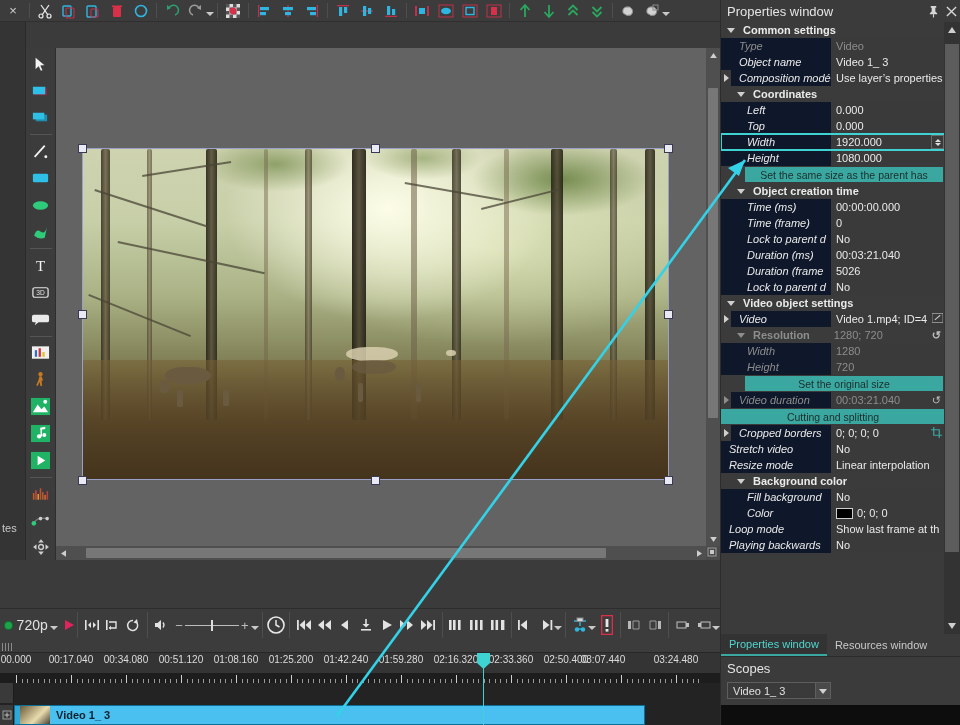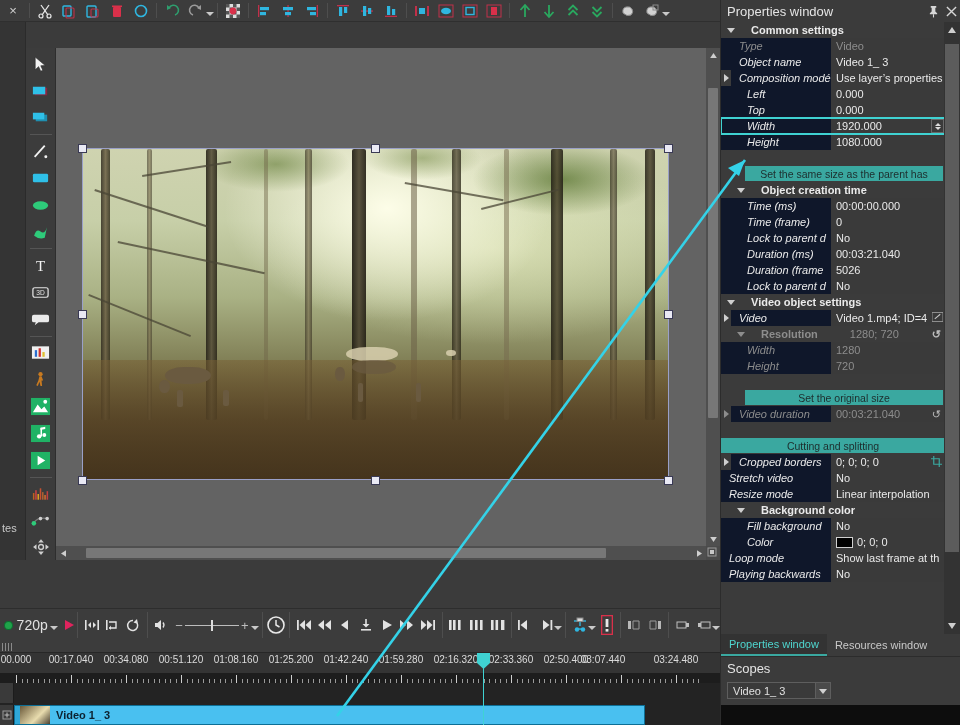--- a/index.html
+++ b/index.html
@@ -116,7 +116,7 @@
                         display:flex;align-items:center;justify-content:center; color:#c0c0c0; font-size:9px;}
 
   .grp {
-    height:16px; display:flex; align-items:center; gap:16px; padding-left:6px;
+    height:16px; display:flex; align-items:center; gap:8px; padding-left:6px;
     font-weight:bold; color:#eaeaea; font-size:11px; background:#3b3b3b;
   }
   .grp.l2 { padding-left:16px; }

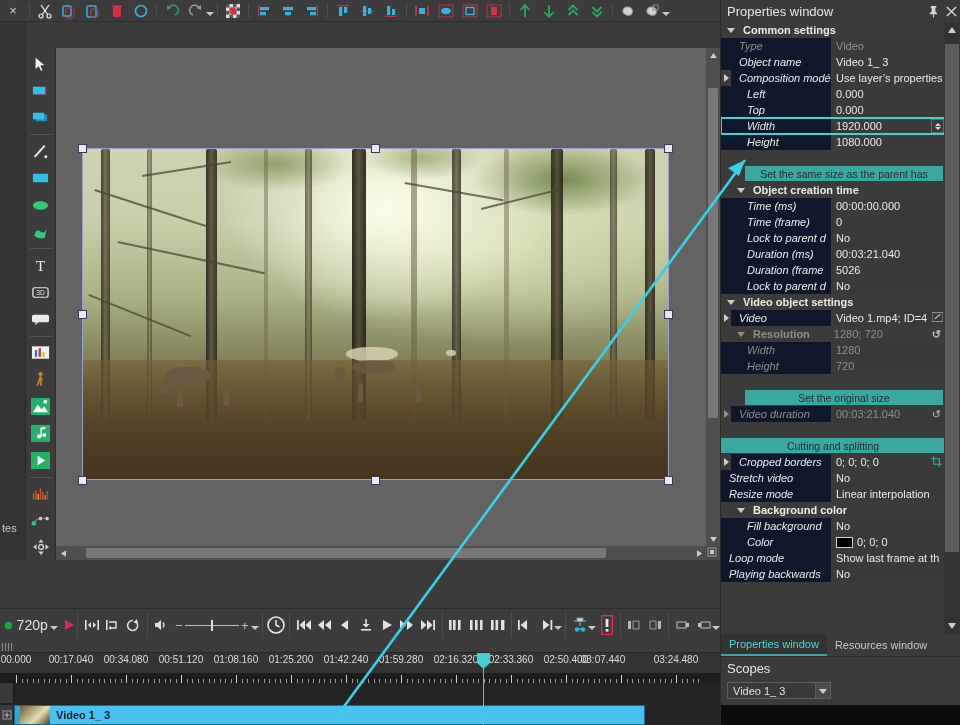--- a/index.html
+++ b/index.html
@@ -732,6 +732,10 @@
         <div class="v">Use layer’s properties</div>
       </div>
 
+      <div class="grp l2">
+        <span class="tri"></span>
+        <span>Coordinates</span>
+      </div>
       <div class="row">
         <div class="k ind2">Left</div>
         <div class="v">0.000</div>

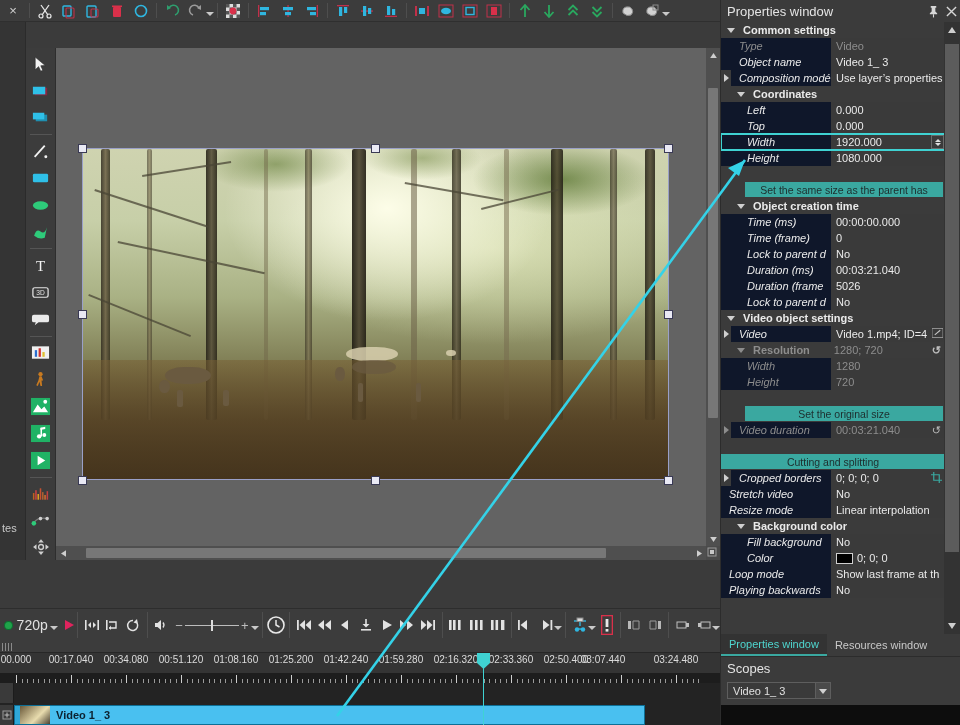--- a/index.html
+++ b/index.html
@@ -139,7 +139,7 @@
   .row.dim .v { color:#8d8d8d; }
   .row .exp { width:10px; display:flex;align-items:center;justify-content:center; background:#3b3b3b; }
   .btnrow {
-    height:15px; margin:16px 0 1px 24px; background:#3aa8a0; color:#1d2d2d;
+    height:15px; margin:1px 0 1px 24px; background:#3aa8a0; color:#1d2d2d;
     display:flex; align-items:center; justify-content:center; font-size:10.5px;
     width:198px;
   }

